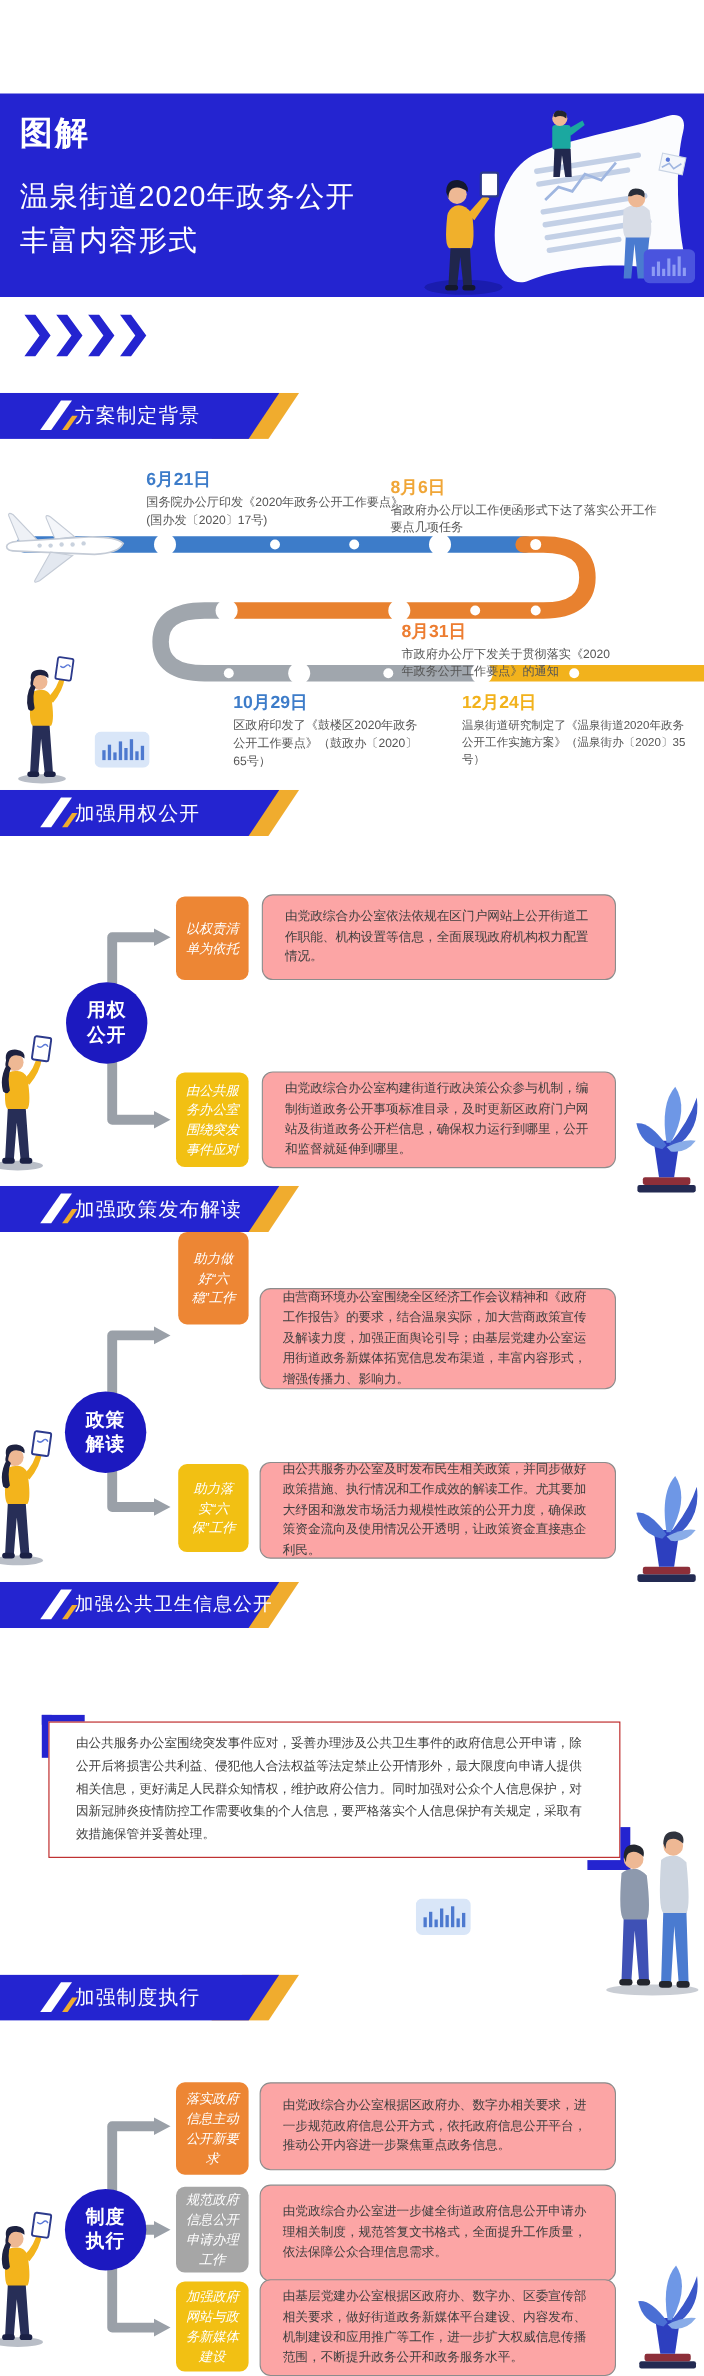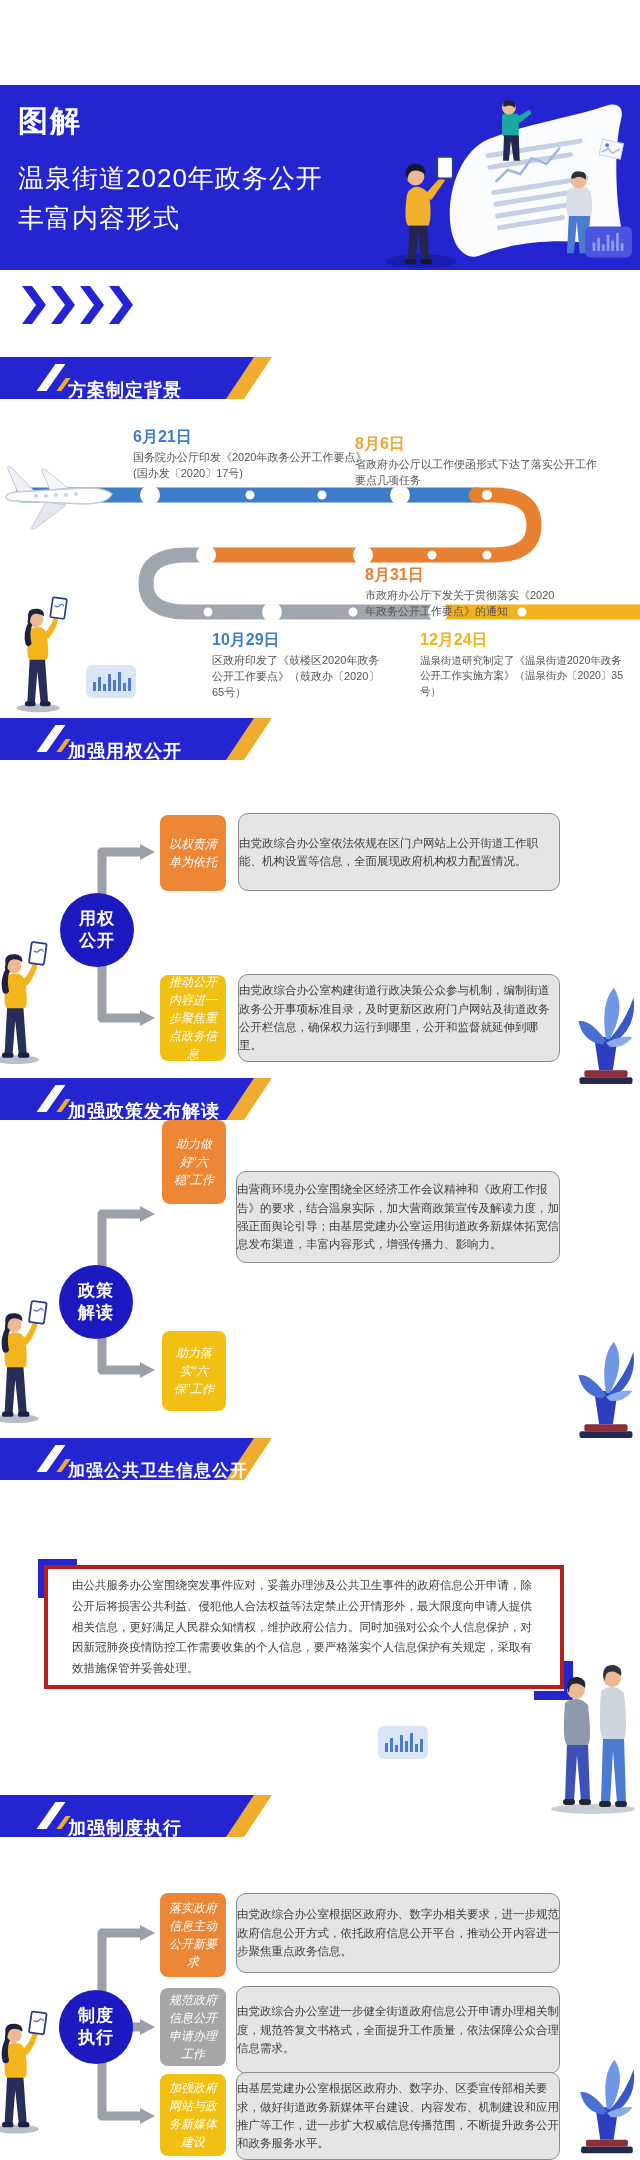--- a/index.html
+++ b/index.html
@@ -21,7 +21,7 @@
   .banner-slash{position:absolute;transform:skewX(-35deg);}
   .sl1{left:46px;top:7px;width:10px;height:27px;background:#fff;}
   .sl2{left:61px;top:21px;width:5px;height:13px;background:#f0ac2e;}
-  .banner-text{position:absolute;left:68px;top:12px;line-height:42px;color:#fff;font-weight:bold;font-size:18px;letter-spacing:1px;white-space:nowrap;}
+  .banner-text{position:absolute;left:68px;top:0;line-height:42px;color:#fff;font-weight:normal;font-size:18px;letter-spacing:1px;white-space:nowrap;}
   
   .tl-label{position:absolute;font-size:11px;color:#555;line-height:1.45;}
   .tl-date{font-size:16px;font-weight:bold;display:block;margin-bottom:2px;}

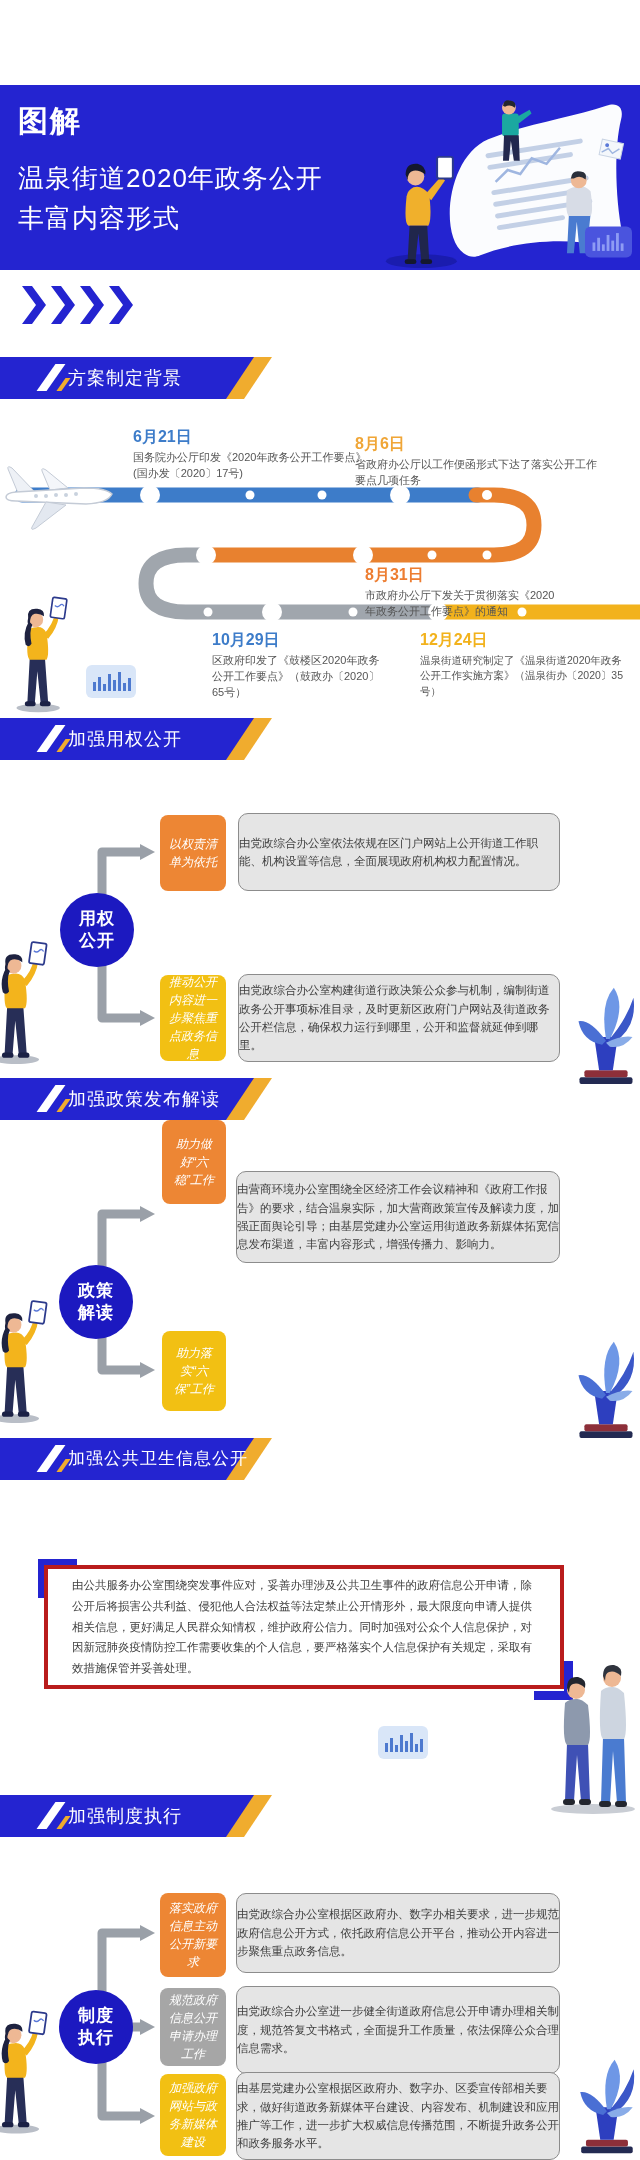--- a/index.html
+++ b/index.html
@@ -34,8 +34,8 @@
   .tag.orange{background:#ed8634;}
   .tag.yellow{background:#f2c013;}
   .tag.gray{background:#a6a6a6;}
-  .tbox{position:absolute;border:1px solid #8c8c8c;border-radius:10px;background:#e5e5e5;color:#404040;
-        font-size:11.5px;line-height:1.6;padding:8px 0;box-sizing:border-box;display:flex;align-items:center;}
+  .tbox{position:absolute;border:1px solid #8c8c8c;border-radius:10px;background:#fca5a5;color:#404040;
+        font-size:11.5px;line-height:1.6;padding:8px 20px;box-sizing:border-box;display:flex;align-items:center;}
   
   .hbox{position:absolute;left:44px;top:1565px;width:520px;height:124px;border:4px solid #b91c1c;background:#fff;
         color:#404040;font-size:11.5px;line-height:1.8;padding:16px 24px;box-sizing:border-box;display:flex;align-items:center;}

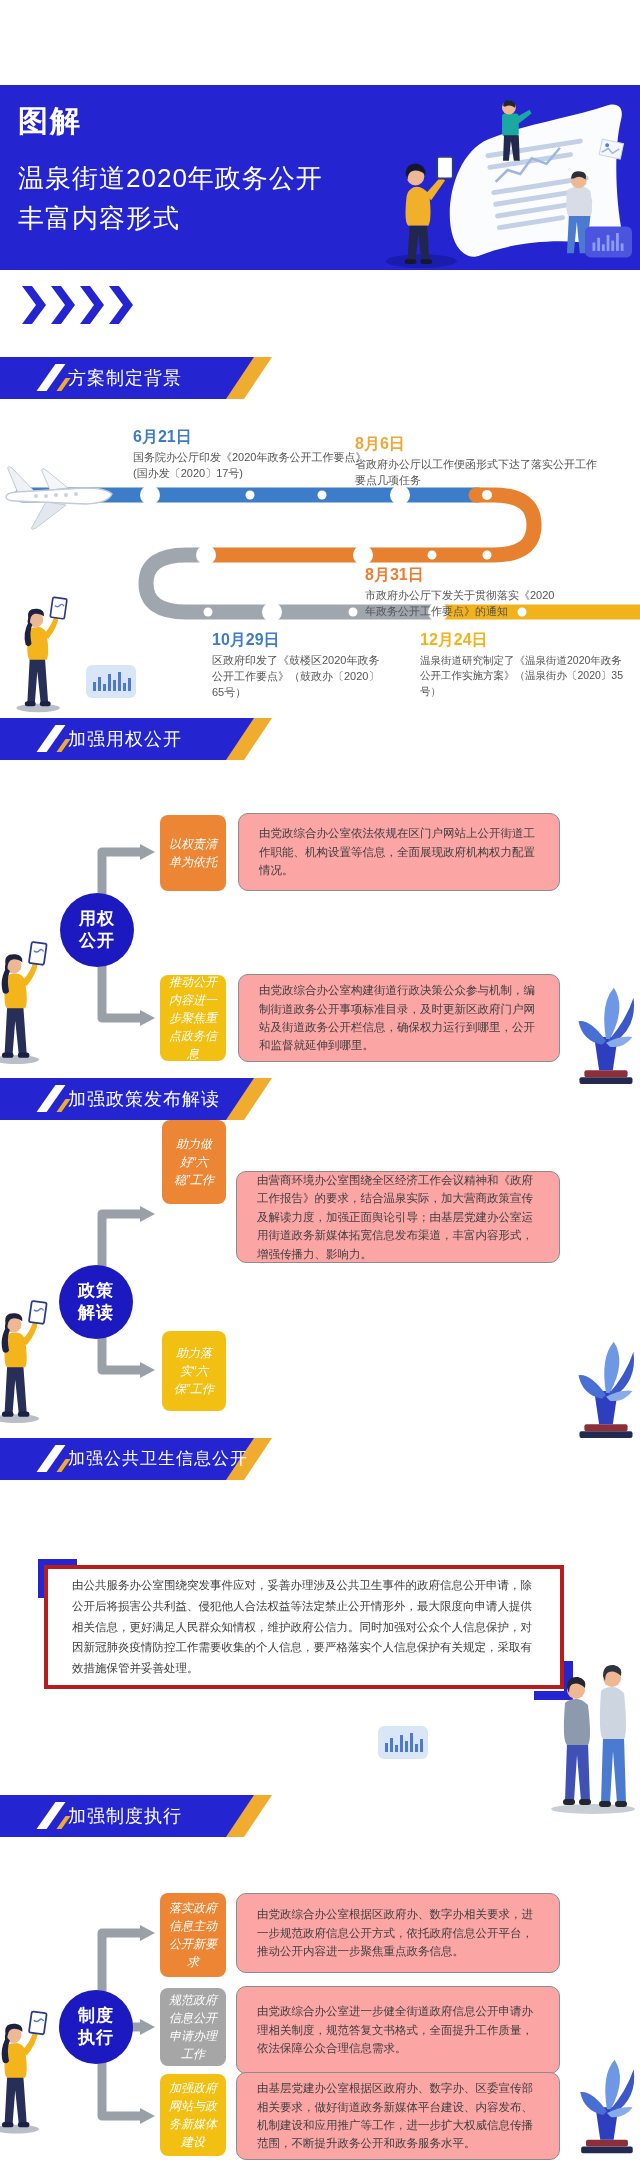--- a/index.html
+++ b/index.html
@@ -269,7 +269,7 @@
     <span>由党政综合办公室依法依规在区门户网站上公开街道工作职能、机构设置等信息，全面展现政府机构权力配置情况。</span>
   </div>
   <div class="tag yellow" style="left:160px;top:975px;width:66px;height:86px">
-    <span>推动公开内容进一步聚焦重点政务信息</span>
+    <span>由公共服务办公室围绕突发事件应对</span>
   </div>
   <div class="tbox" style="left:238px;top:974px;width:322px;height:88px">
     <span>由党政综合办公室构建街道行政决策公众参与机制，编制街道政务公开事项标准目录，及时更新区政府门户网站及街道政务公开栏信息，确保权力运行到哪里，公开和监督就延伸到哪里。</span>

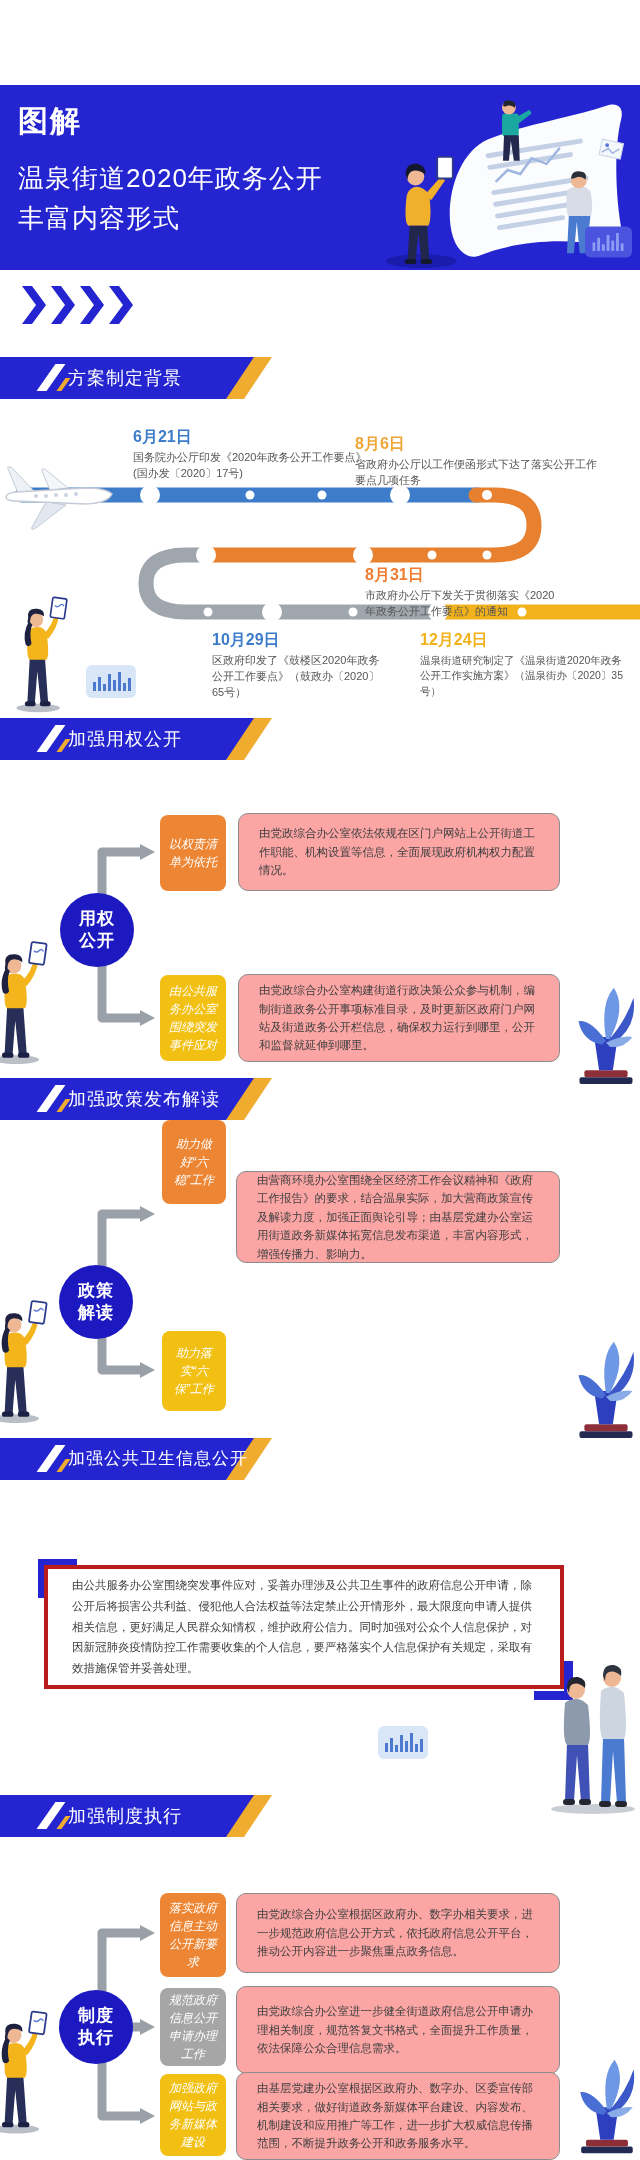--- a/index.html
+++ b/index.html
@@ -308,6 +308,9 @@
   <div class="tag yellow" style="left:162px;top:1331px;width:64px;height:80px">
     <span>助力落实“六保”工作</span>
   </div>
+  <div class="tbox" style="left:236px;top:1329px;width:324px;height:88px">
+    <span>由公共服务办公室及时发布民生相关政策，并同步做好政策措施、执行情况和工作成效的解读工作。尤其要加大纾困和激发市场活力规模性政策的公开力度，确保政策资金流向及使用情况公开透明，让政策资金直接惠企利民。</span>
+  </div>
   <svg class="abs" style="left:-14px;top:1285px" width="62" height="145" viewBox="0 0 70 150">
       <use href="#p-tablet"></use>
     </svg>

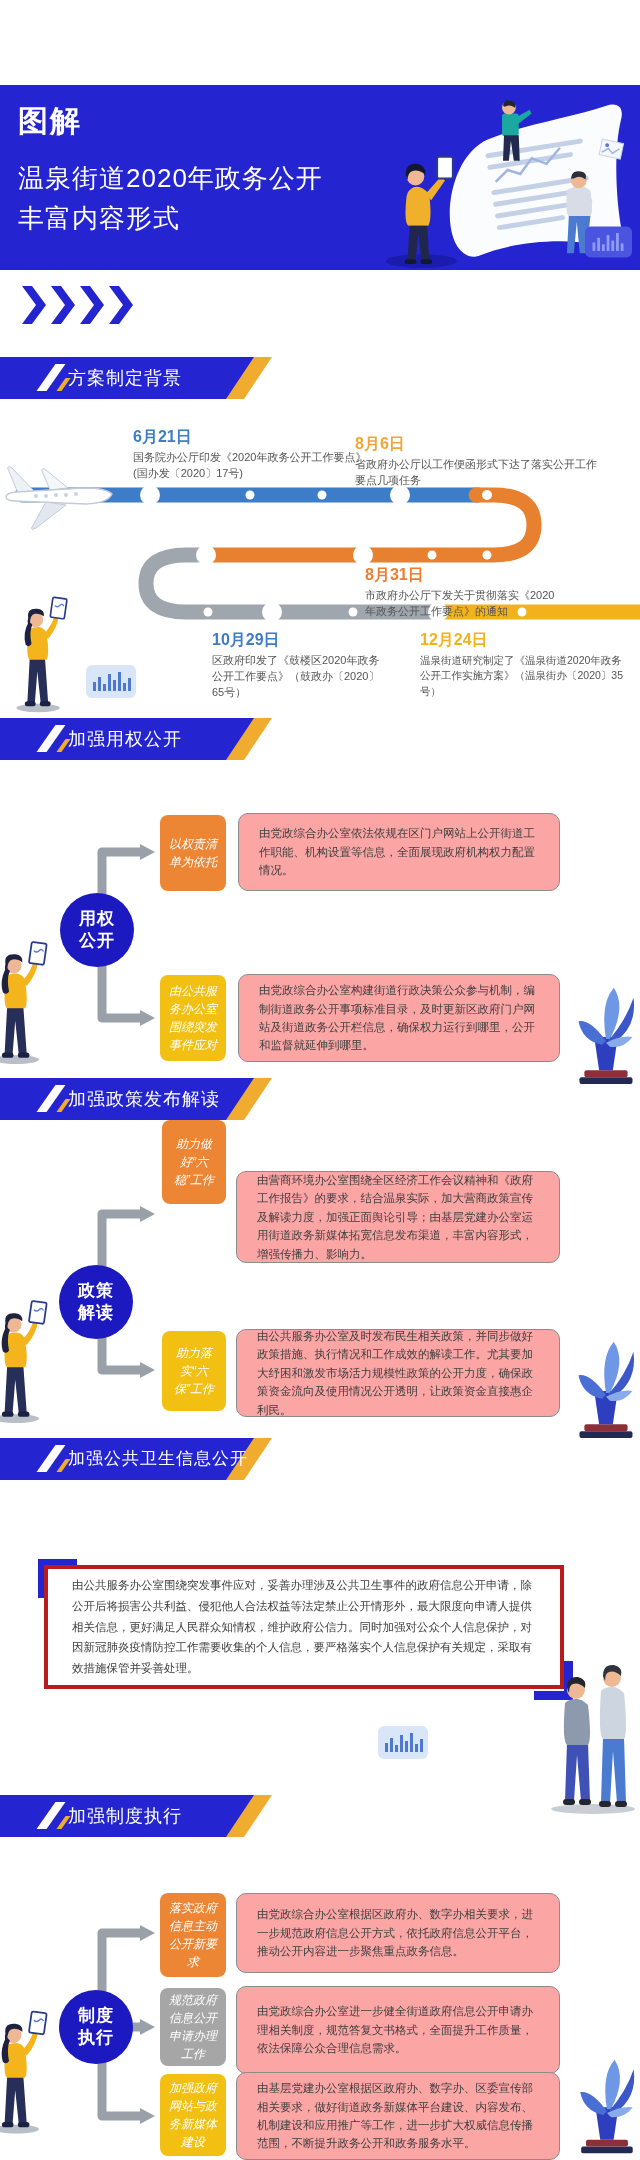--- a/index.html
+++ b/index.html
@@ -37,7 +37,7 @@
   .tbox{position:absolute;border:1px solid #8c8c8c;border-radius:10px;background:#fca5a5;color:#404040;
         font-size:11.5px;line-height:1.6;padding:8px 20px;box-sizing:border-box;display:flex;align-items:center;}
   
-  .hbox{position:absolute;left:44px;top:1565px;width:520px;height:124px;border:4px solid #b91c1c;background:#fff;
+  .hbox{position:absolute;left:44px;top:1565px;width:520px;height:124px;border:1px solid #b91c1c;background:#fff;
         color:#404040;font-size:11.5px;line-height:1.8;padding:16px 24px;box-sizing:border-box;display:flex;align-items:center;}
   .corner{position:absolute;width:30px;height:30px;}
   .corner.tl{left:38px;top:1559px;border-left:9px solid #2424d0;border-top:9px solid #2424d0;}

